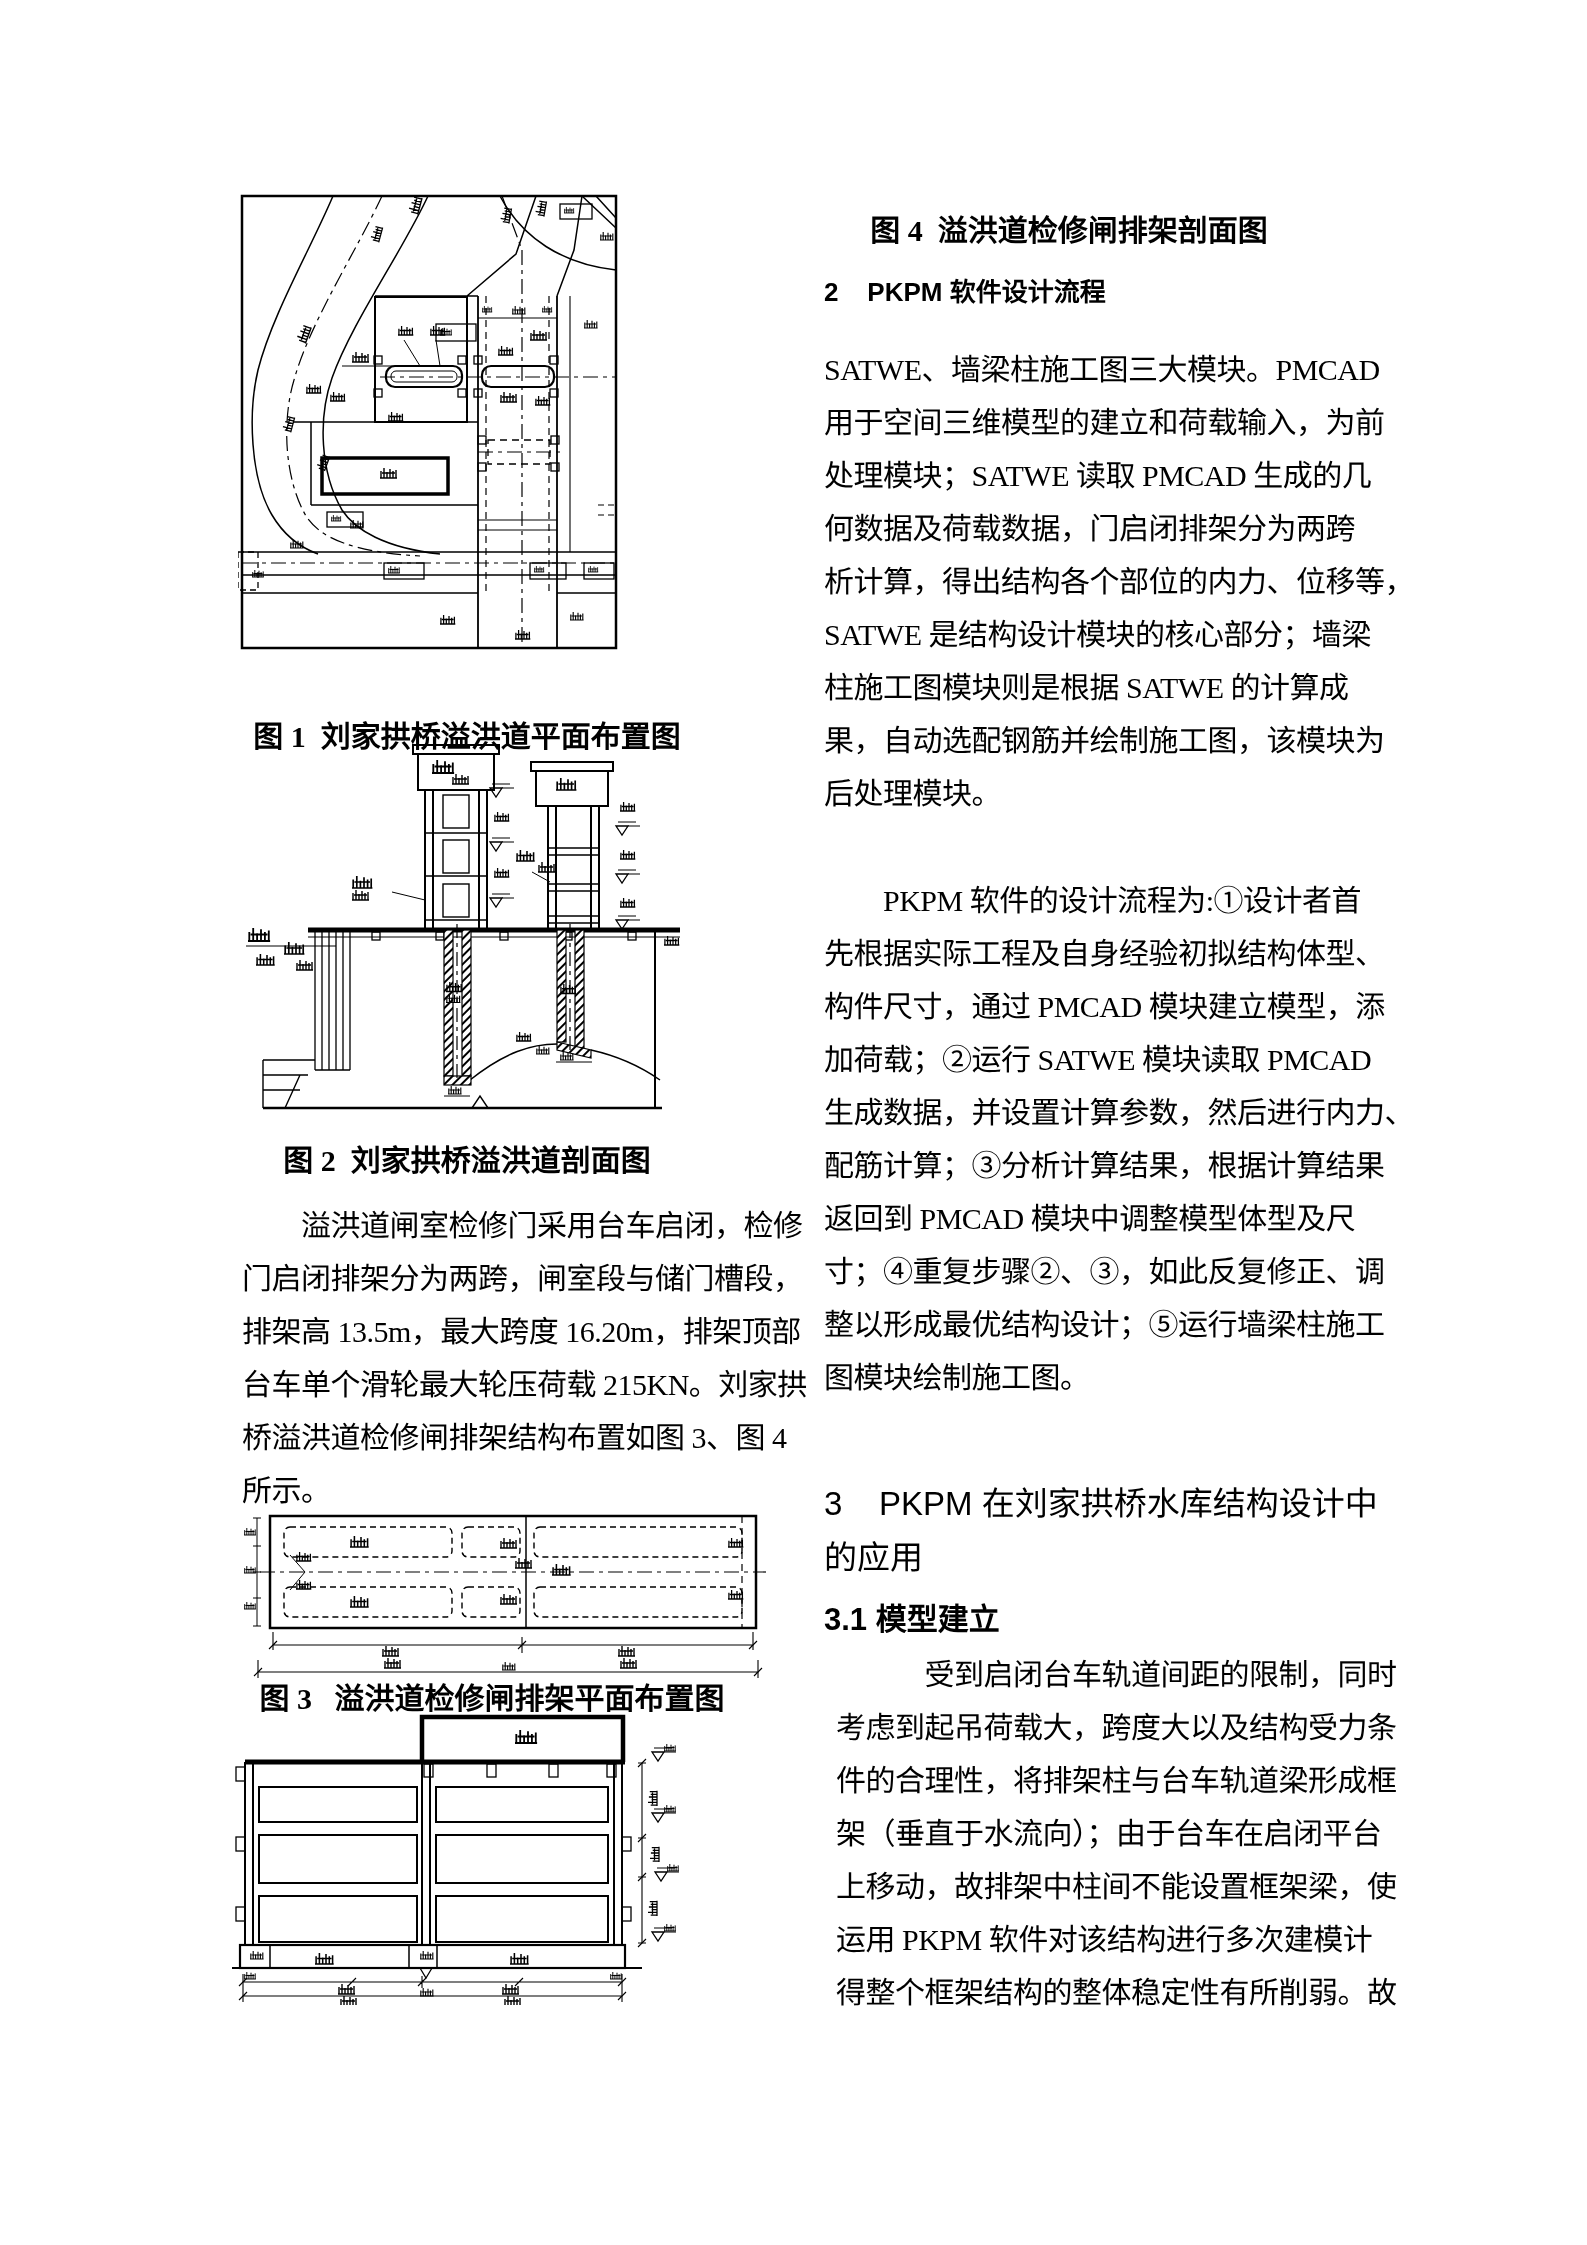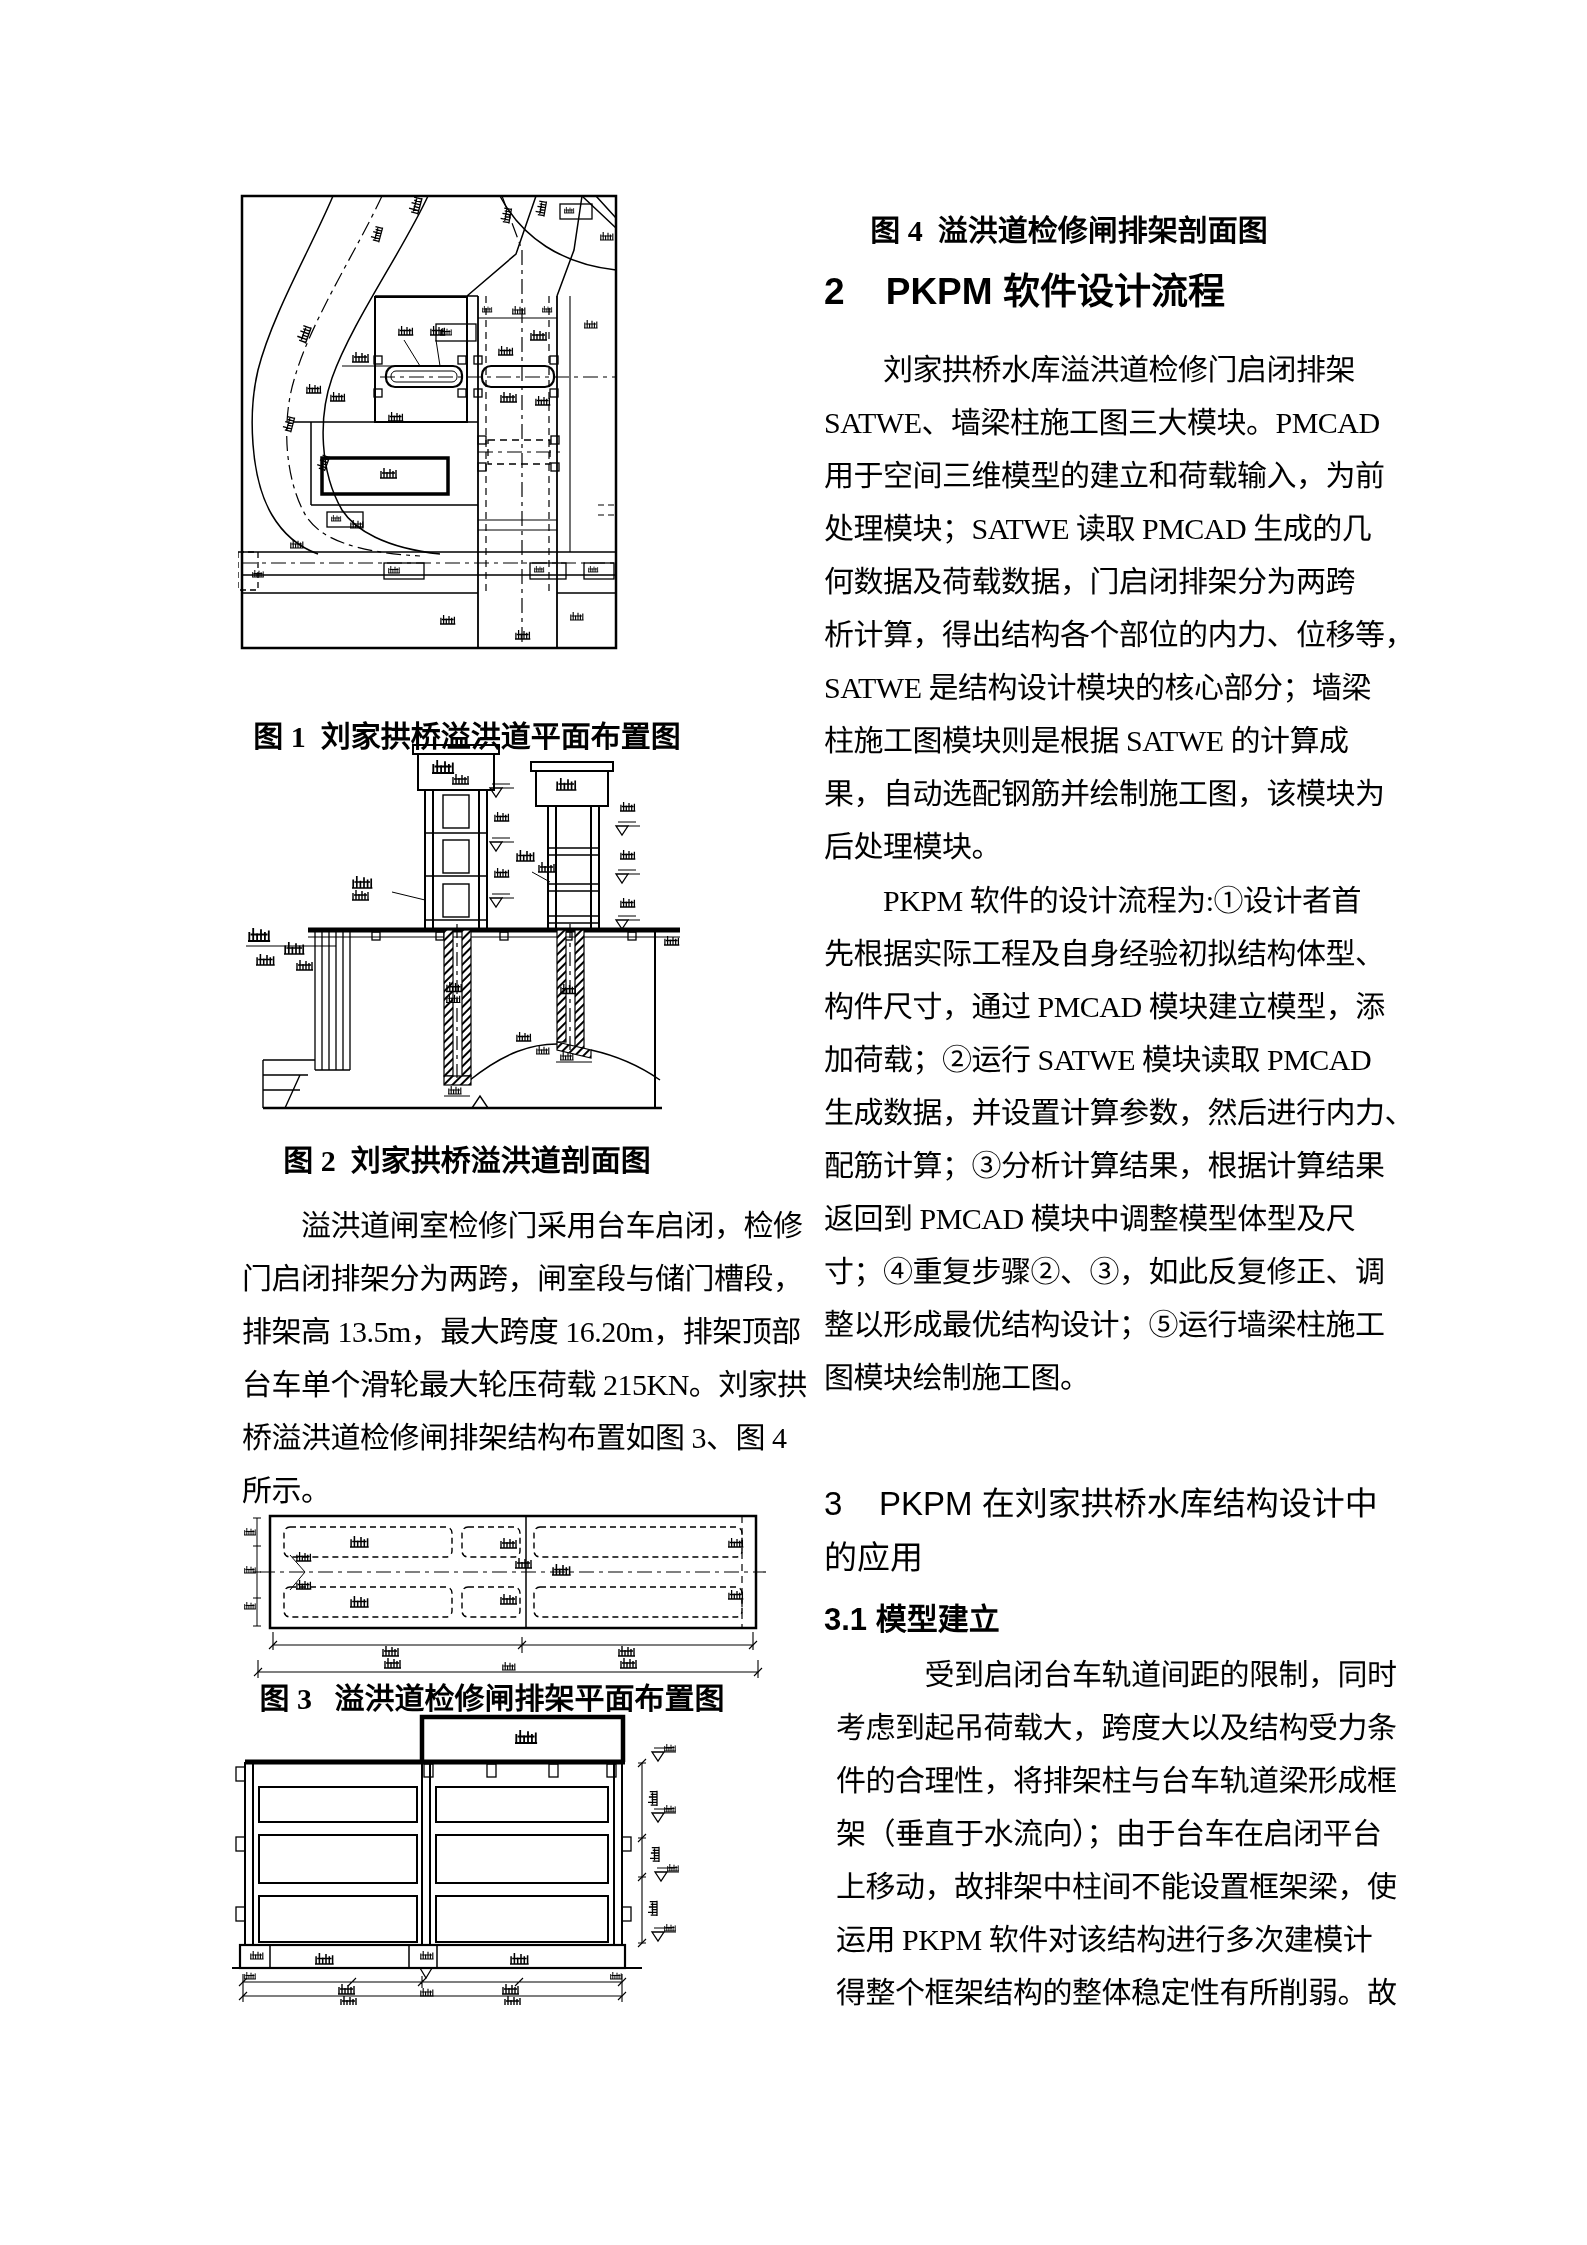--- a/index.html
+++ b/index.html
@@ -12,7 +12,7 @@
            text-align:center;white-space:pre}
   .h-sans{position:absolute;font-family:"Liberation Sans","DejaVu Sans",sans-serif;
           font-weight:bold;white-space:pre}
-  #h2{font-size:37px;line-height:40px}
+  #h2{font-size:26px;line-height:40px}
   #h3 .tline{font-size:33px;line-height:54px;letter-spacing:0;font-family:"Liberation Sans","DejaVu Sans",sans-serif}
   #h31{font-size:31px;line-height:36px}
   svg{display:block}

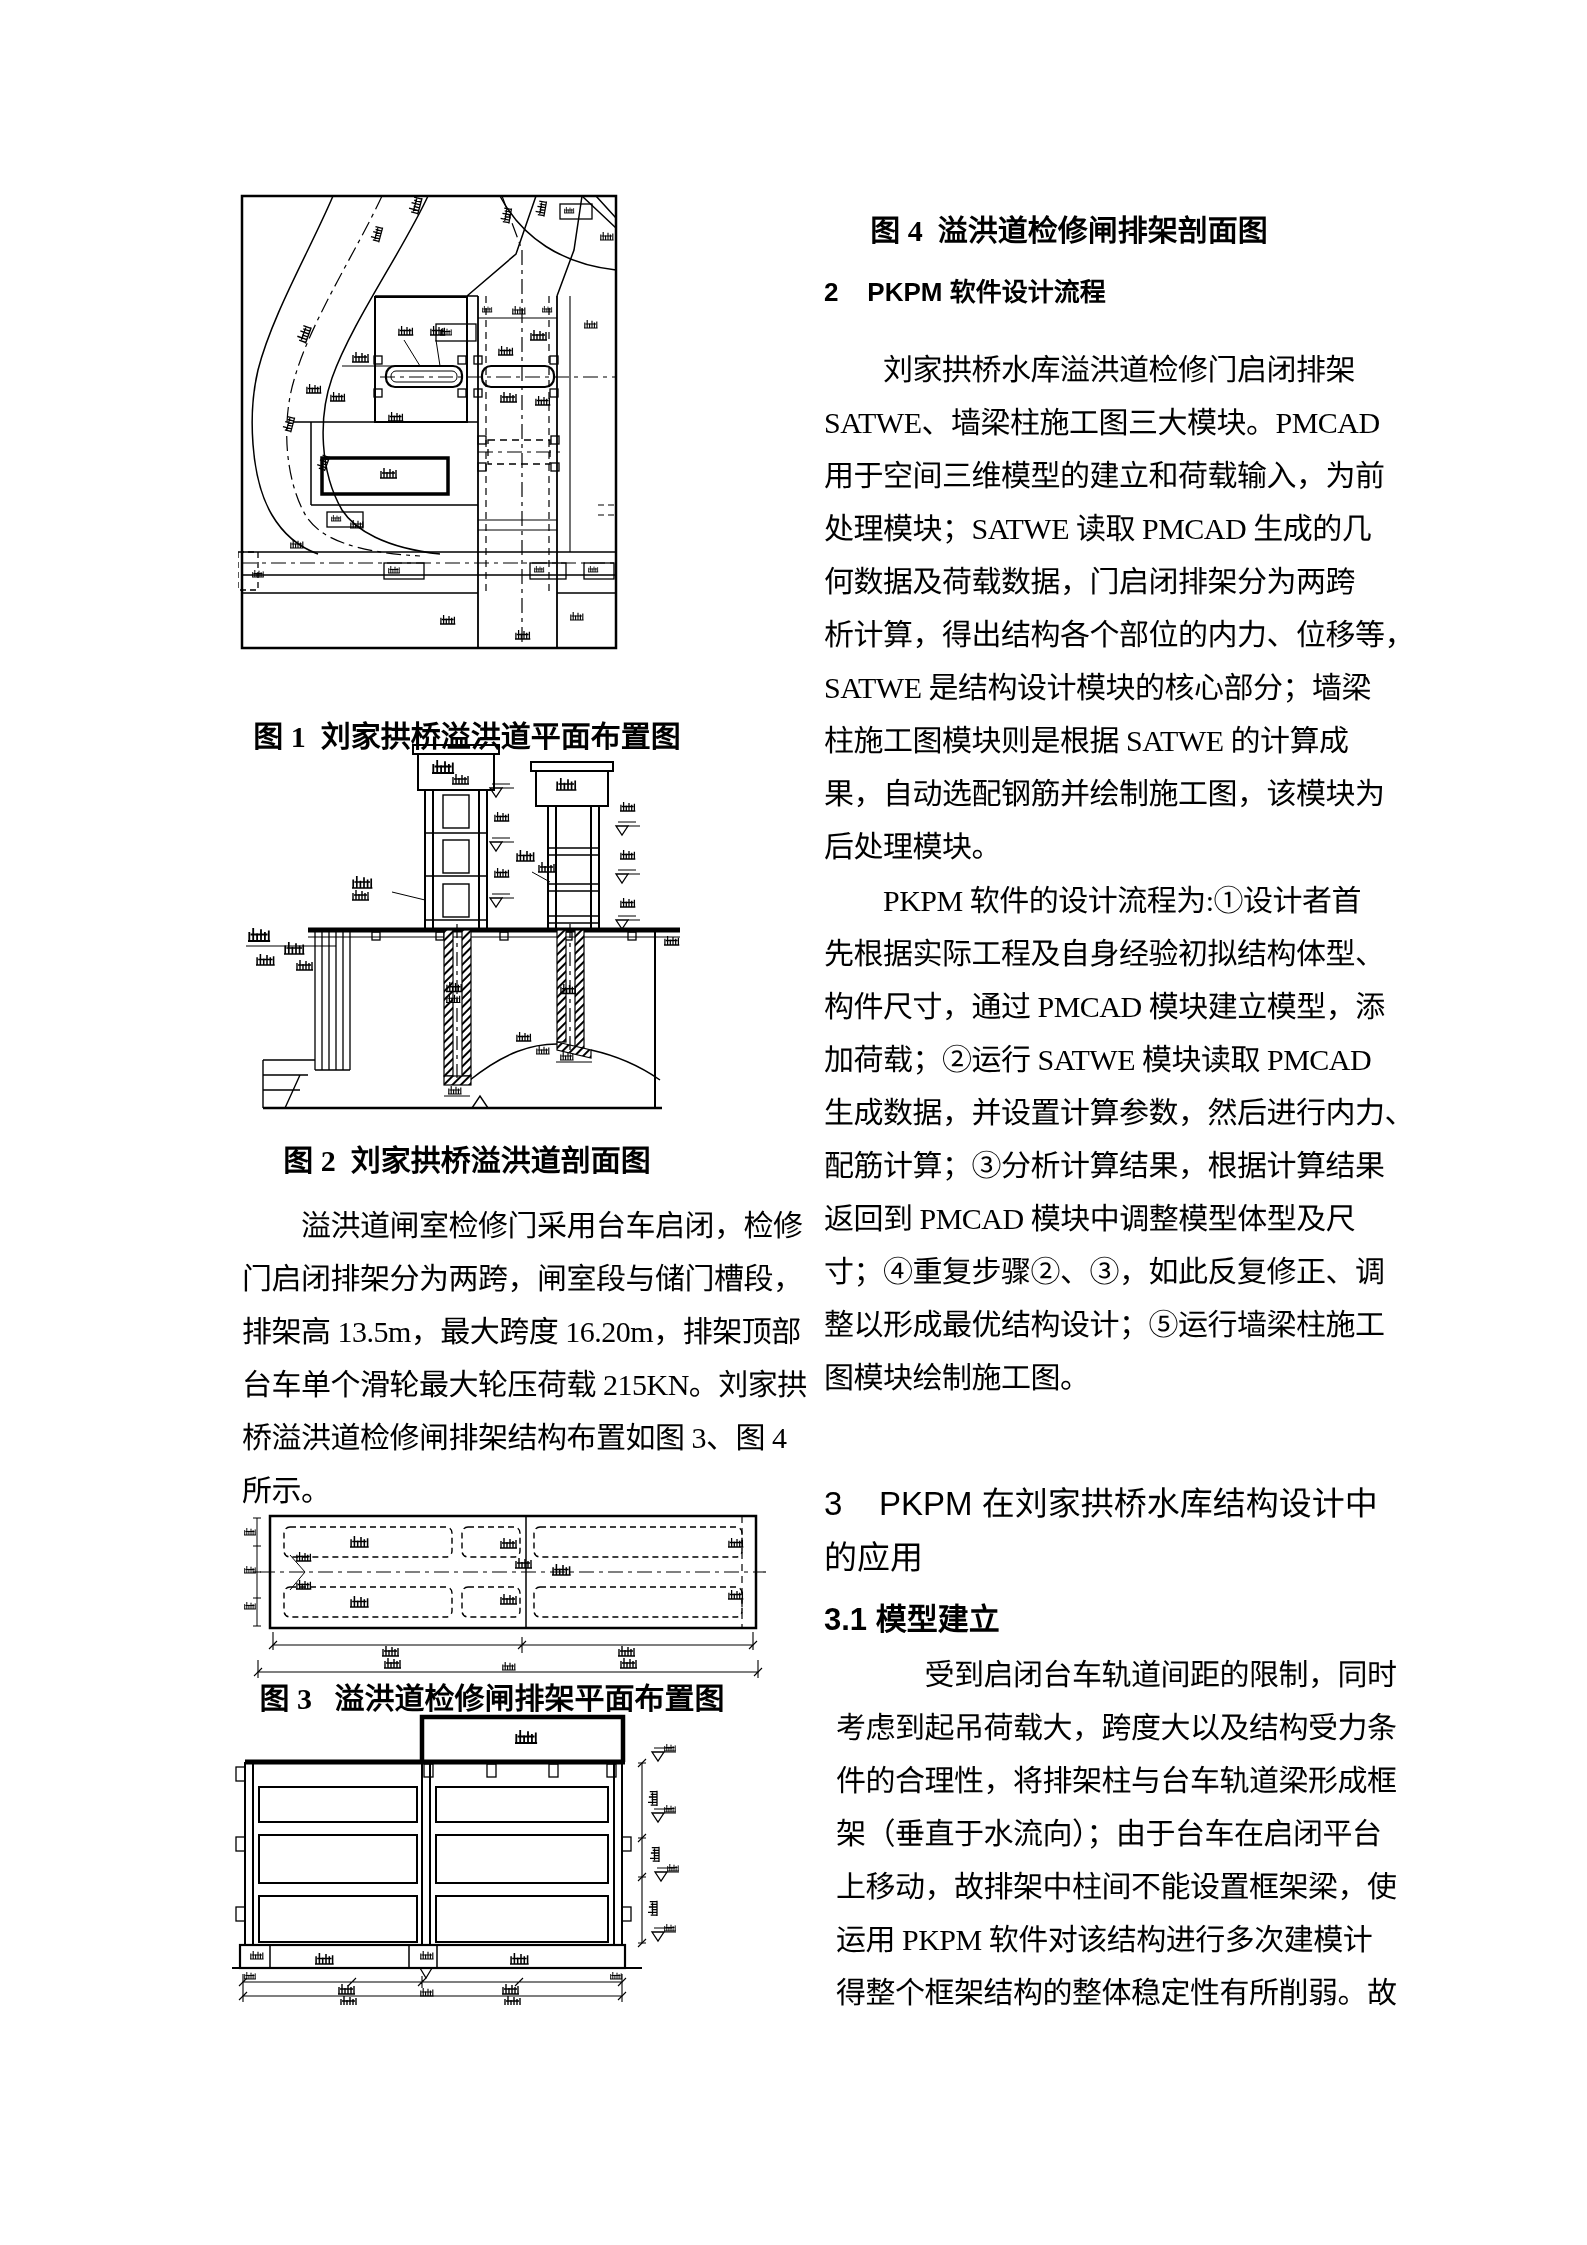--- a/index.html
+++ b/index.html
@@ -371,7 +371,6 @@
   <div id="h2" class="h-sans" style="left:824px;top:272px">2    PKPM 软件设计流程</div>
 
   <div class="para" style="left:824px;top:343px;width:540px">
-      <div class="tline">　　刘家拱桥水库溢洪道检修门启闭排架</div>
       <div class="tline">SATWE、墙梁柱施工图三大模块。PMCAD</div>
       <div class="tline">用于空间三维模型的建立和荷载输入，为前</div>
       <div class="tline">处理模块；SATWE 读取 PMCAD 生成的几</div>

